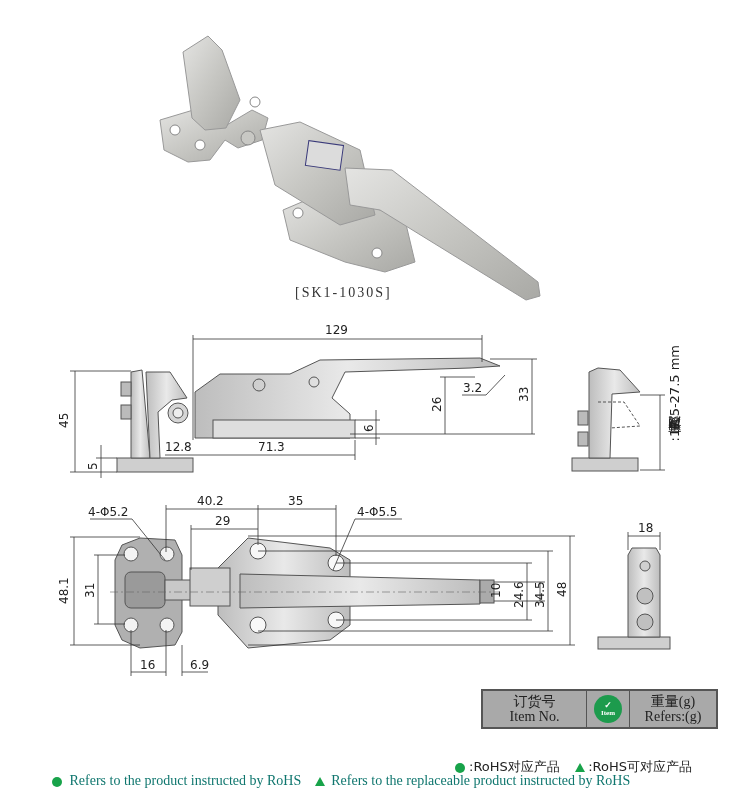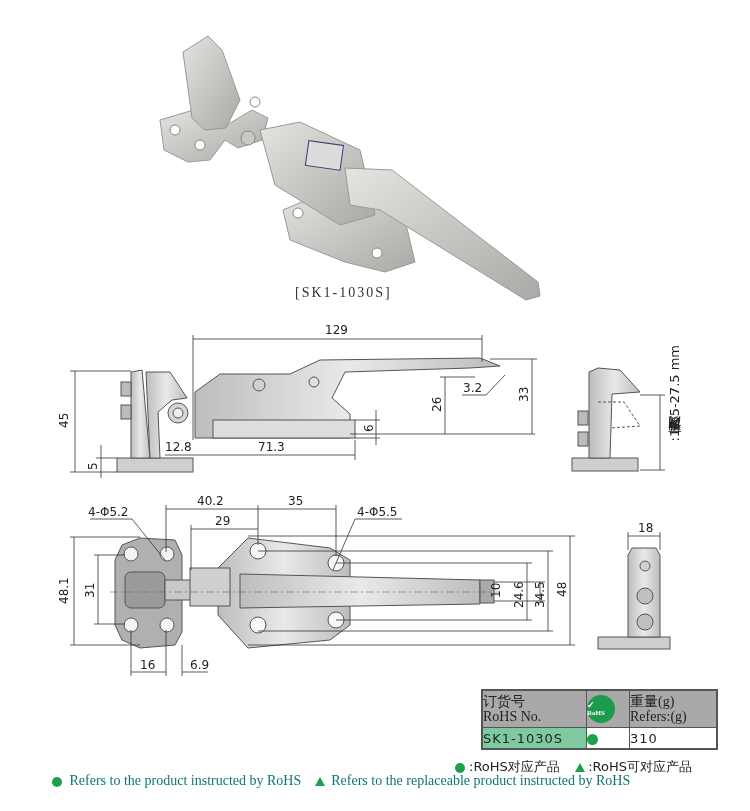--- a/index.html
+++ b/index.html
@@ -11,7 +11,7 @@
   .caption { font-family: Liberation Serif, serif; font-size: 14px; letter-spacing: 2px; color: #333; }
   table.spec { position: absolute; left: 481px; top: 689px; border-collapse: collapse;
                border: 2px solid #555; }
-  table.spec td { border: 1px solid #555; text-align: left; padding: 0; }
+  table.spec td { border: 1px solid #555; text-align: center; padding: 0; }
   .hd { background: #a9a9a9; height: 36px; font-family: "Liberation Serif", serif; font-size: 14px; line-height: 15px; color: #222; }
   .row td { height: 20px; font-size: 13px; letter-spacing: 1px; font-family: "DejaVu Sans", sans-serif; }
   .item-cell { background: #7fc9a0; width: 103px; }

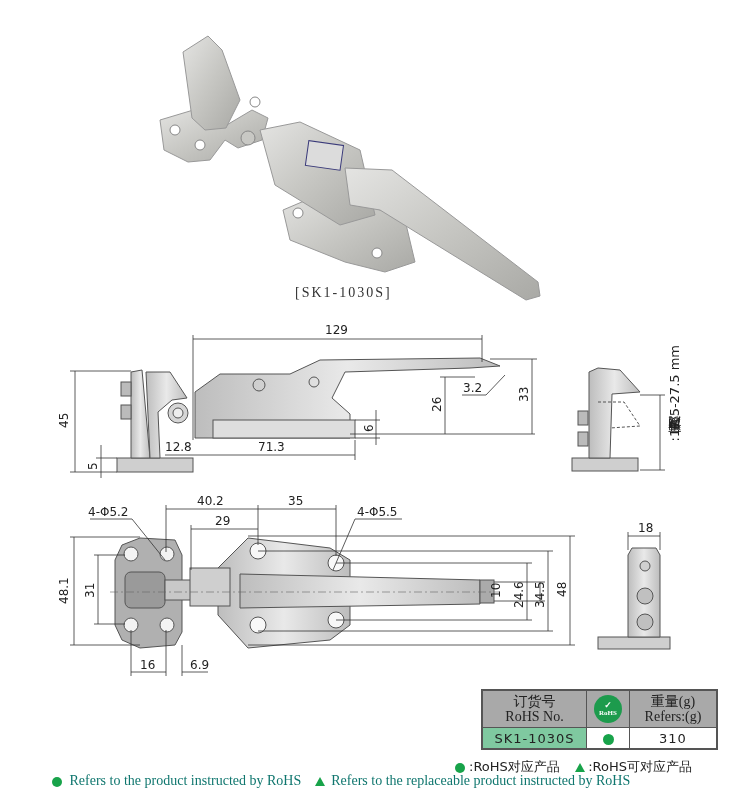--- a/index.html
+++ b/index.html
@@ -237,7 +237,7 @@
       <tr>
     <td class="hd item-hd" style="width:103px">
       <div>订货号</div>
-      <div>RoHS No.</div>
+      <div>Item No.</div>
     </td>
     <td class="hd" style="width:42px">
       <span class="rohs-badge">

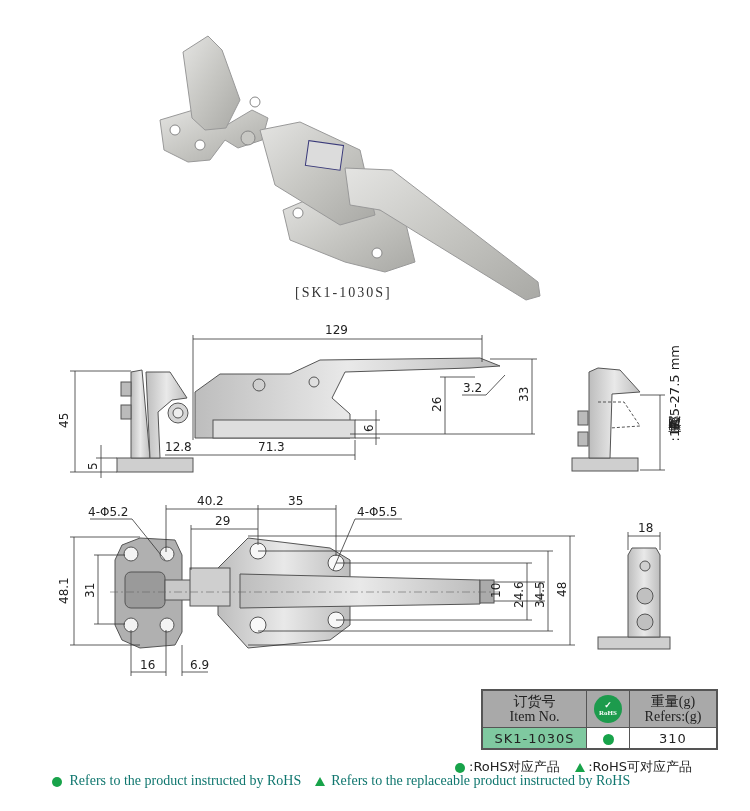--- a/index.html
+++ b/index.html
@@ -242,7 +242,7 @@
     <td class="hd" style="width:42px">
       <span class="rohs-badge">
         <span style="display:block; font-size:9px;">✓</span>
-        <span>RoHS</span>
+        <span>Item</span>
       </span>
     </td>
     <td class="hd" style="width:86px">

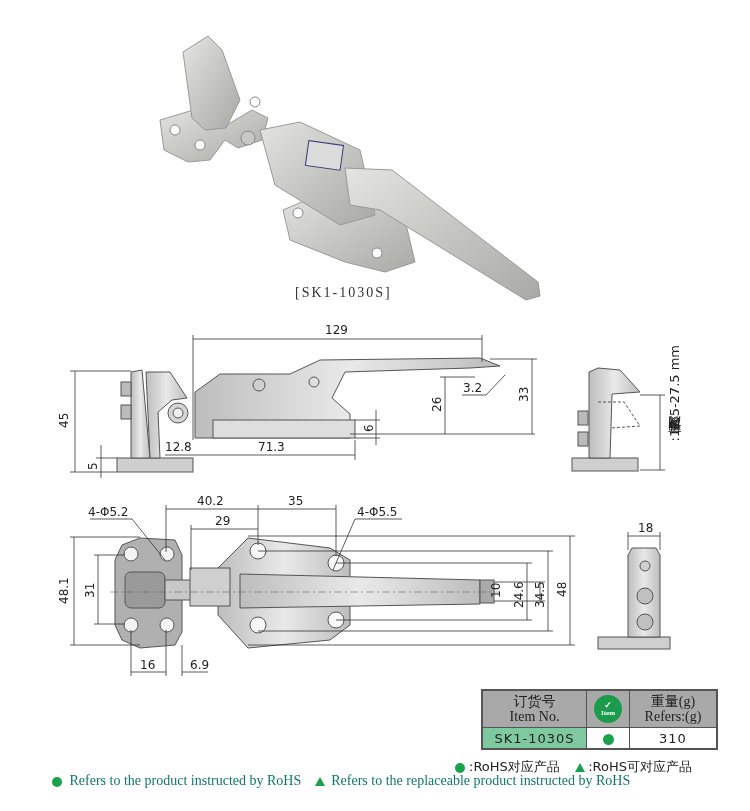--- a/index.html
+++ b/index.html
@@ -250,11 +250,6 @@
       <div>Refers:(g)</div>
     </td>
   </tr>
-  <tr class="row">
-    <td class="item-cell">SK1-1030S</td>
-    <td class="rohs-cell"><span class="dot"></span></td>
-    <td class="w-cell">310</td>
-  </tr>
 </tbody>
   </table>
 

